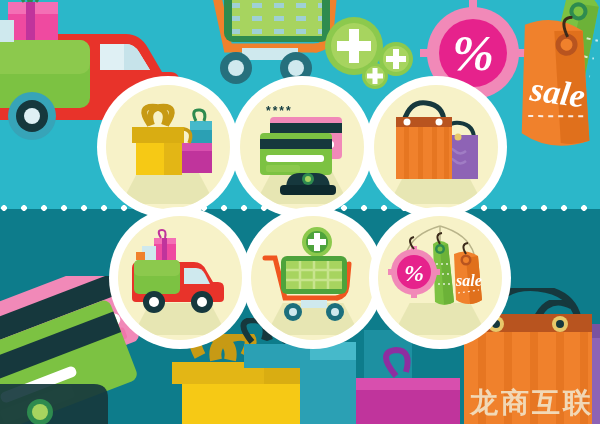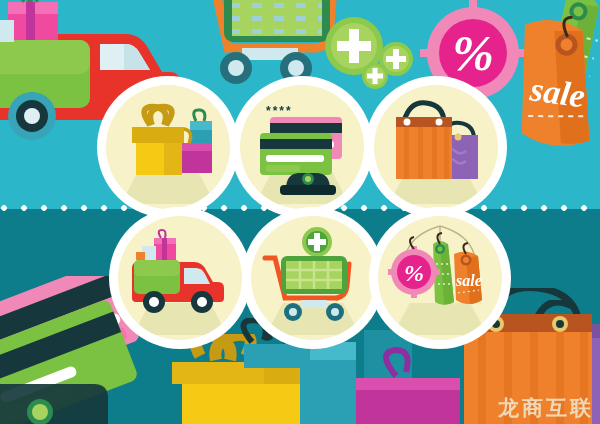--- a/index.html
+++ b/index.html
@@ -27,7 +27,7 @@
   
   .stars{position:absolute;font-size:12px;letter-spacing:2px;color:#123b3f;font-weight:bold;line-height:1;}
   .wm{position:absolute;right:6px;bottom:2px;color:#f2e9d0;opacity:.85;
-      font-family:"DejaVu Sans",sans-serif;font-size:21px;letter-spacing:3px;font-weight:bold;}
+      font-family:"DejaVu Sans",sans-serif;font-size:28px;letter-spacing:3px;font-weight:bold;}
 </style>
 </head>
 <body>

